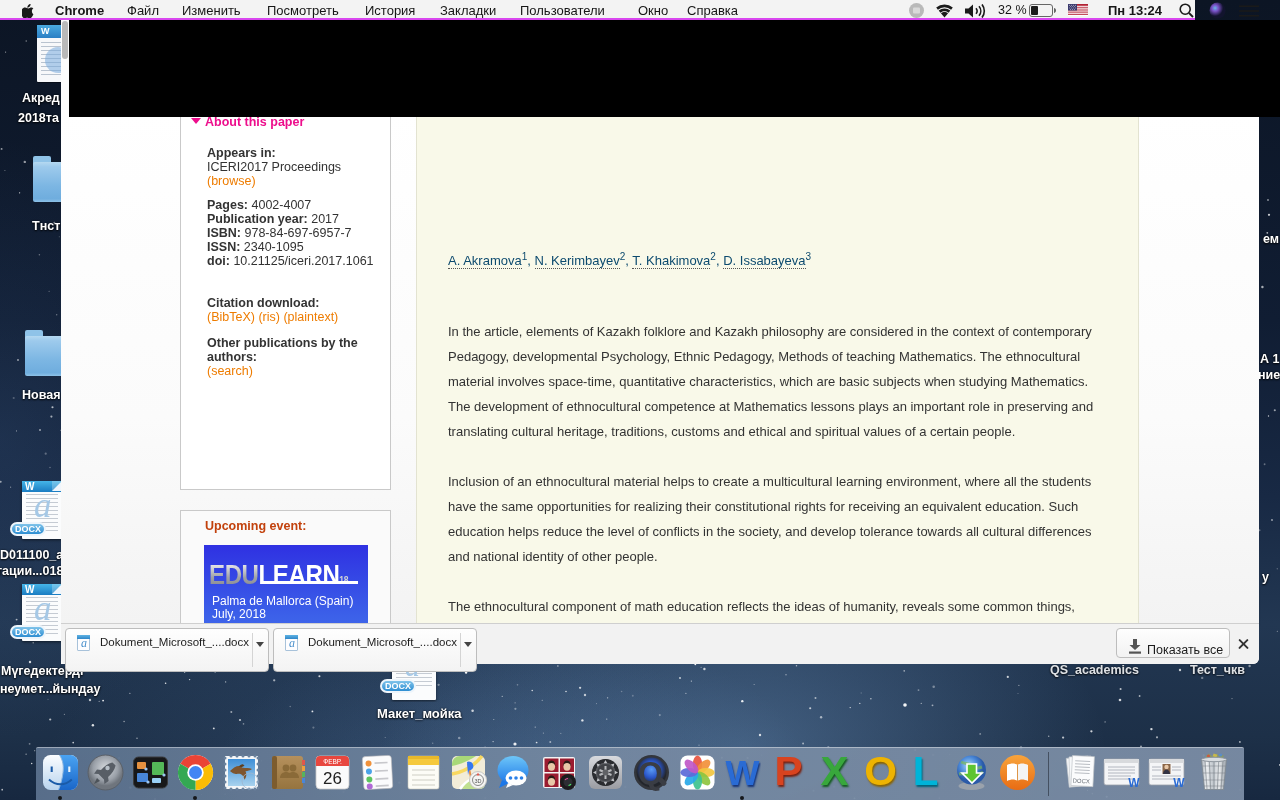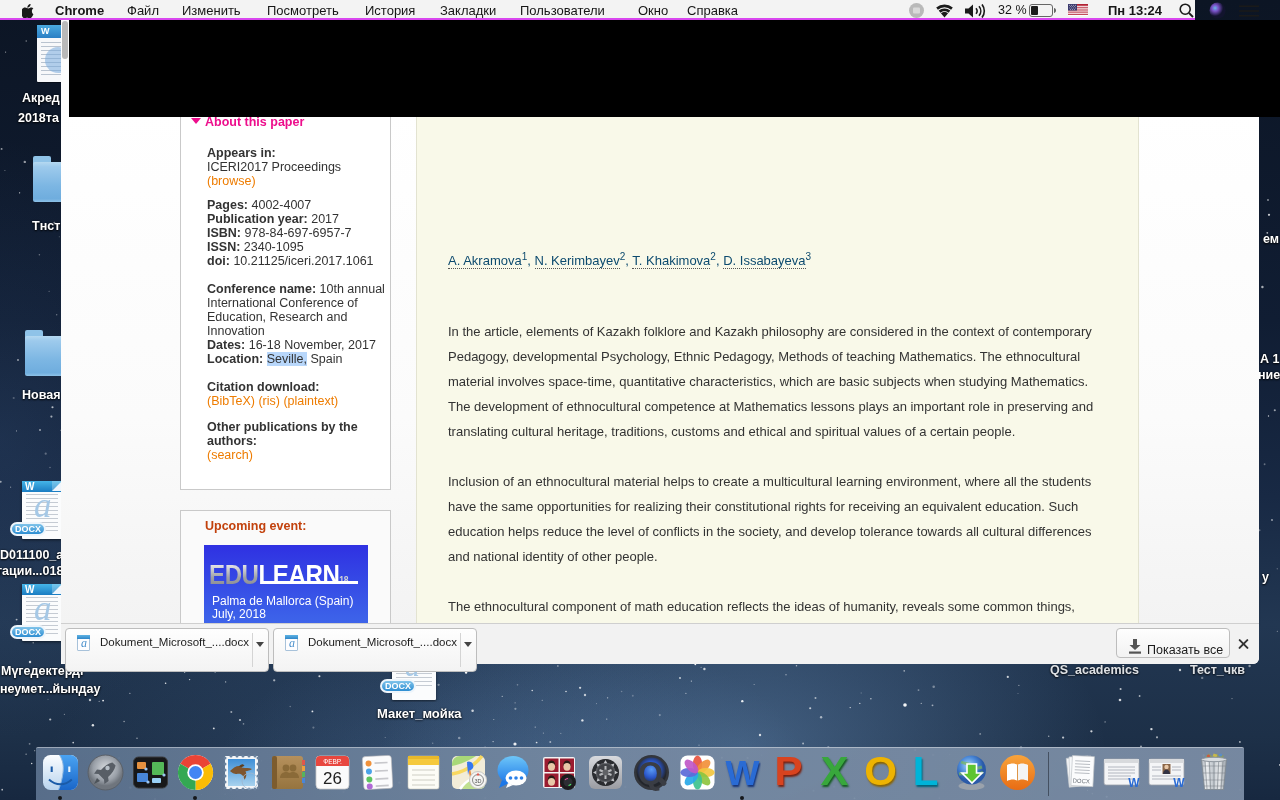--- a/index.html
+++ b/index.html
@@ -410,7 +410,6 @@
         <div style="height:10px"></div>
         <b>Pages:</b> 4002-4007<br><b>Publication year:</b> 2017<br><b>ISBN:</b> 978-84-697-6957-7<br><b>ISSN:</b> 2340-1095<br><b>doi:</b> 10.21125/iceri.2017.1061
         <div style="height:14px"></div>
-        <div style="width:178px"><b>Conference name:</b> 10th annual International Conference of Education, Research and Innovation<br><b>Dates:</b> 16-18 November, 2017<br><b>Location:</b> <span style="background:#b8d7fb">Seville,</span> Spain</div>
         <div style="height:14px"></div>
         <b>Citation download:</b><br><span class="olink">(BibTeX) (ris) (plaintext)</span>
         <div style="height:12px"></div>

